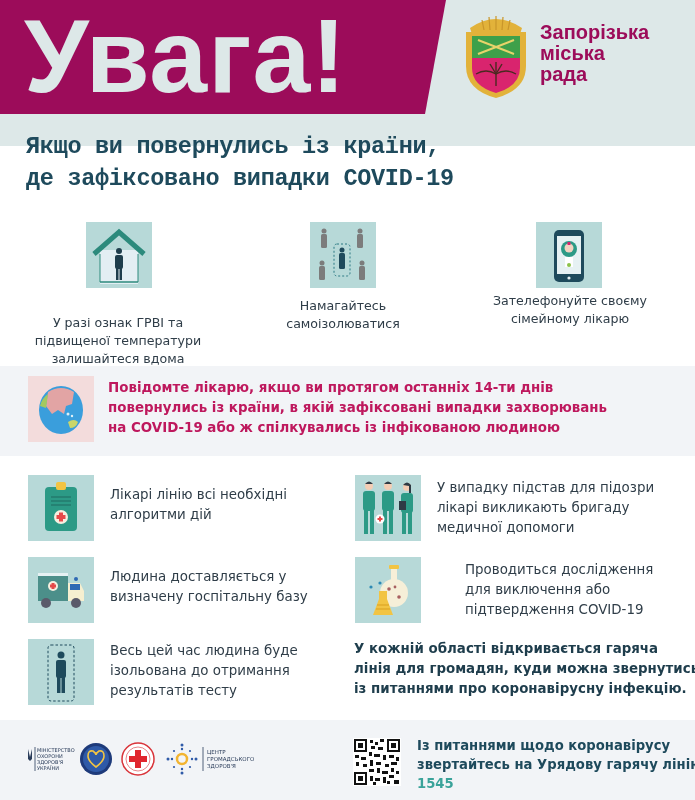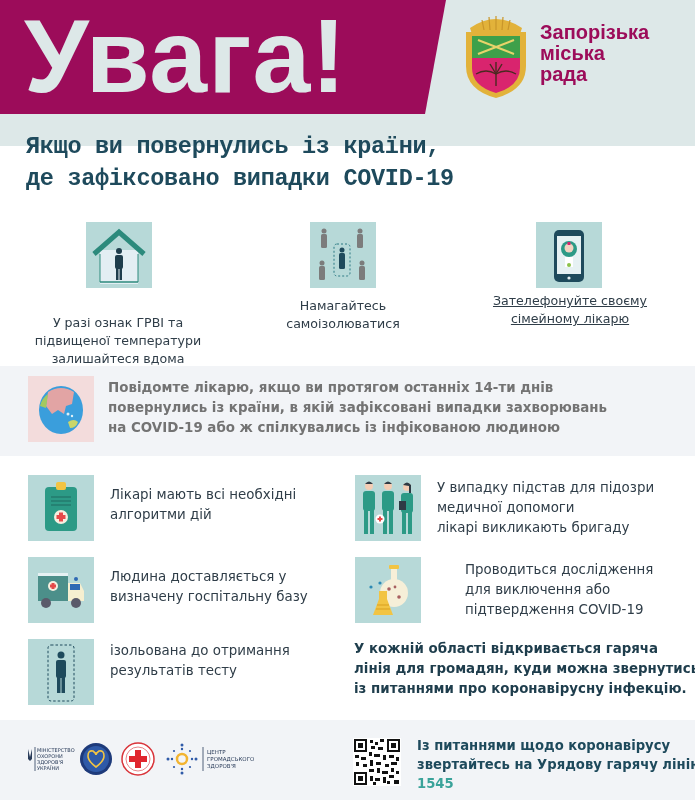--- a/index.html
+++ b/index.html
@@ -143,7 +143,7 @@
     <circle cx="33" cy="56" r="1.6" fill="#e6f1f3"></circle>
   </svg>
 </div>
-<div class="cap" style="left:478px;width:184px;top:292px;text-decoration:underline;">
+<div class="cap" style="left:478px;width:184px;top:292px;">
   <div>Зателефонуйте своєму</div>
   <div>сімейному лікарю</div>
 </div>

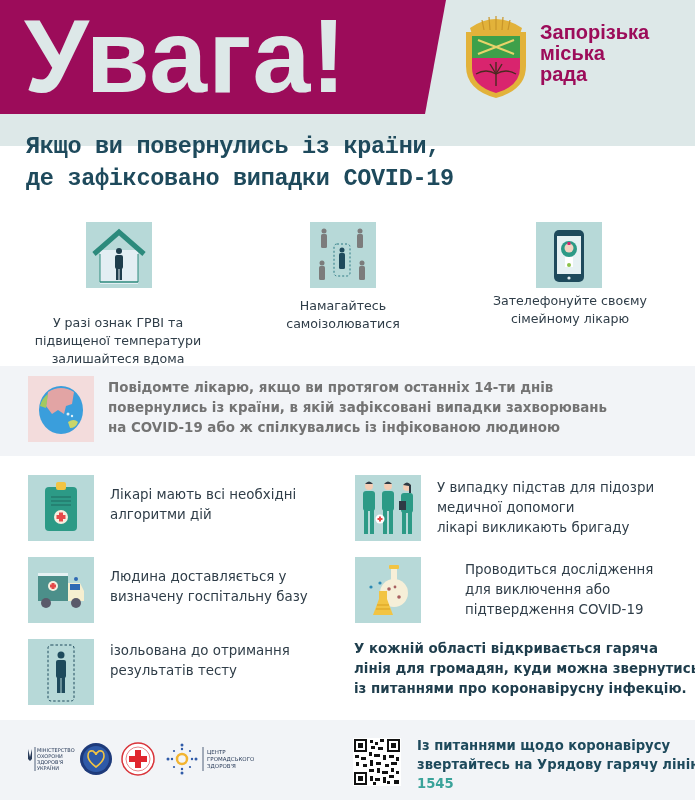--- a/index.html
+++ b/index.html
@@ -30,7 +30,7 @@
   
   .band { position: absolute; left: 0; top: 366px; width: 695px; height: 90px; background: #f2f4f7; }
   .band-icon { position: absolute; left: 28px; top: 376px; width: 66px; height: 66px; background: #f3dcdc; }
-  .band-text { position: absolute; left: 108px; top: 378px; font-size: 13.4px; line-height: 20px; color: #737373; font-weight: 600; }
+  .band-text { position: absolute; left: 108px; top: 378px; font-size: 13.4px; line-height: 20px; color: #be185d; font-weight: 600; }
   .band-text div { white-space: nowrap; }
 
   

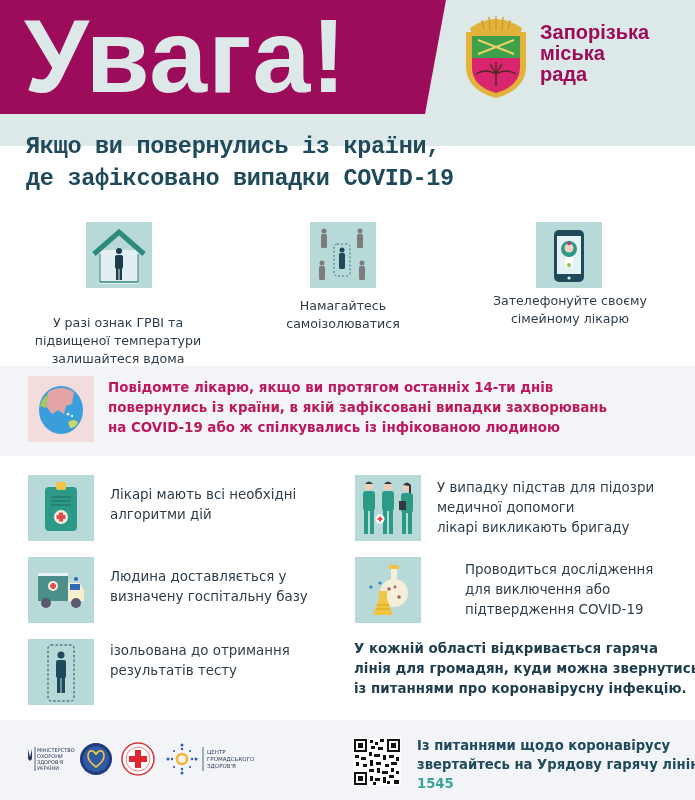--- a/index.html
+++ b/index.html
@@ -180,7 +180,7 @@
   </svg>
 </div>
 <div class="step-text" style="left:110px;top:485px;">
-  <div>Лікарі мають всі необхідні</div>
+  <div>Лікарі лінію всі необхідні</div>
   <div>алгоритми дій</div>
 </div>
 

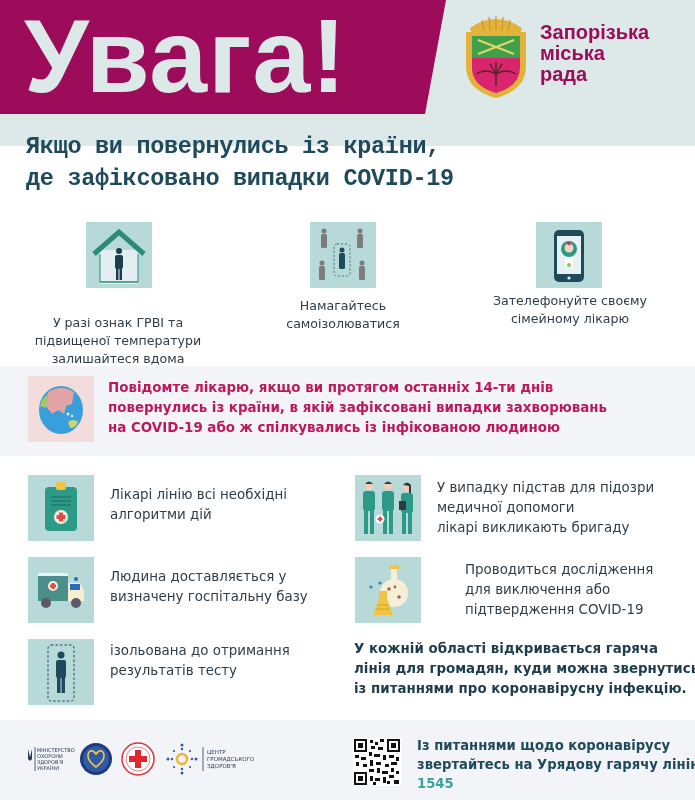--- a/index.html
+++ b/index.html
@@ -248,8 +248,8 @@
 </div>
 <div class="step-text" style="left:437px;top:478px;">
   <div>У випадку підстав для підозри</div>
+  <div>лікарі викликають бригаду</div>
   <div>медичної допомоги</div>
-  <div>лікарі викликають бригаду</div>
 </div>
 
 <div class="step-icon" style="left:355px;top:557px;">

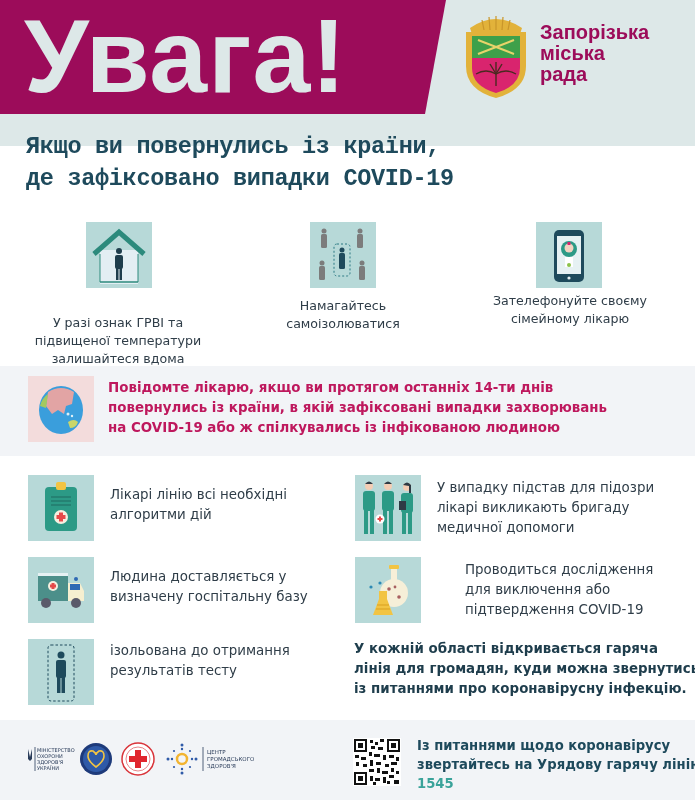--- a/index.html
+++ b/index.html
@@ -213,6 +213,7 @@
   </svg>
 </div>
 <div class="step-text" style="left:110px;top:641px;">
+  <div>Весь цей час людина буде</div>
   <div>ізольована до отримання</div>
   <div>результатів тесту</div>
 </div>

